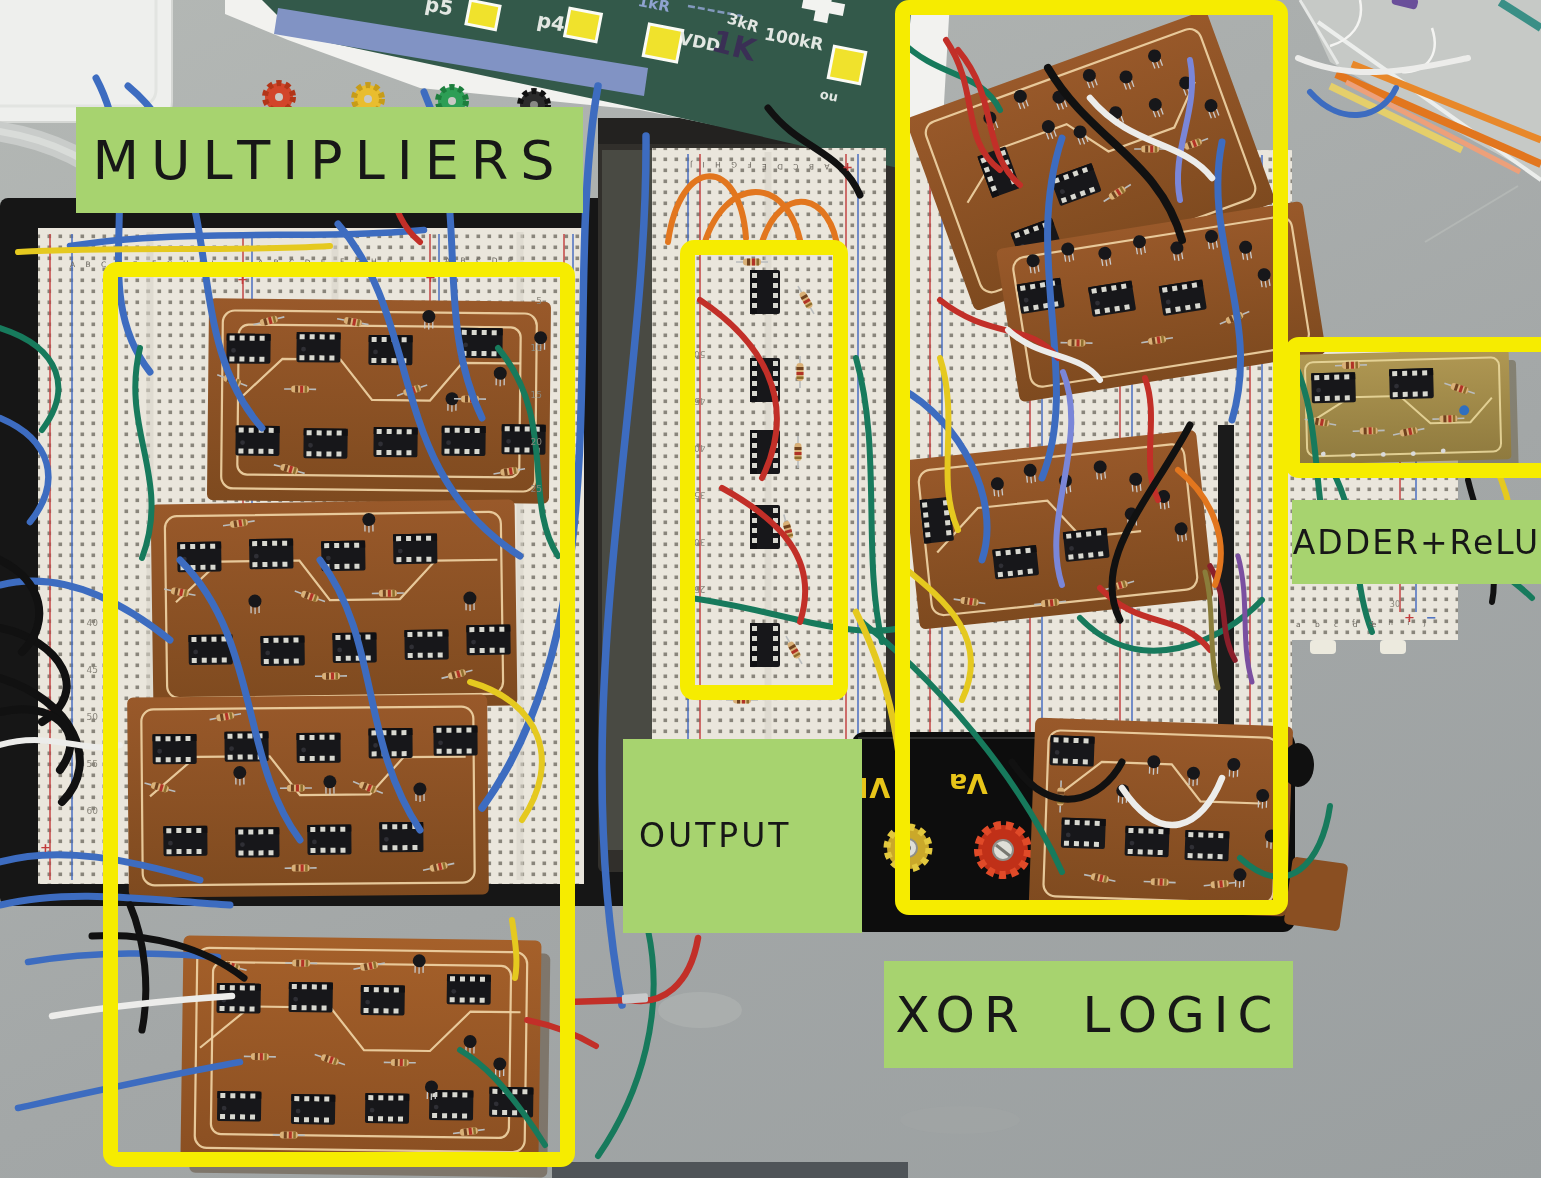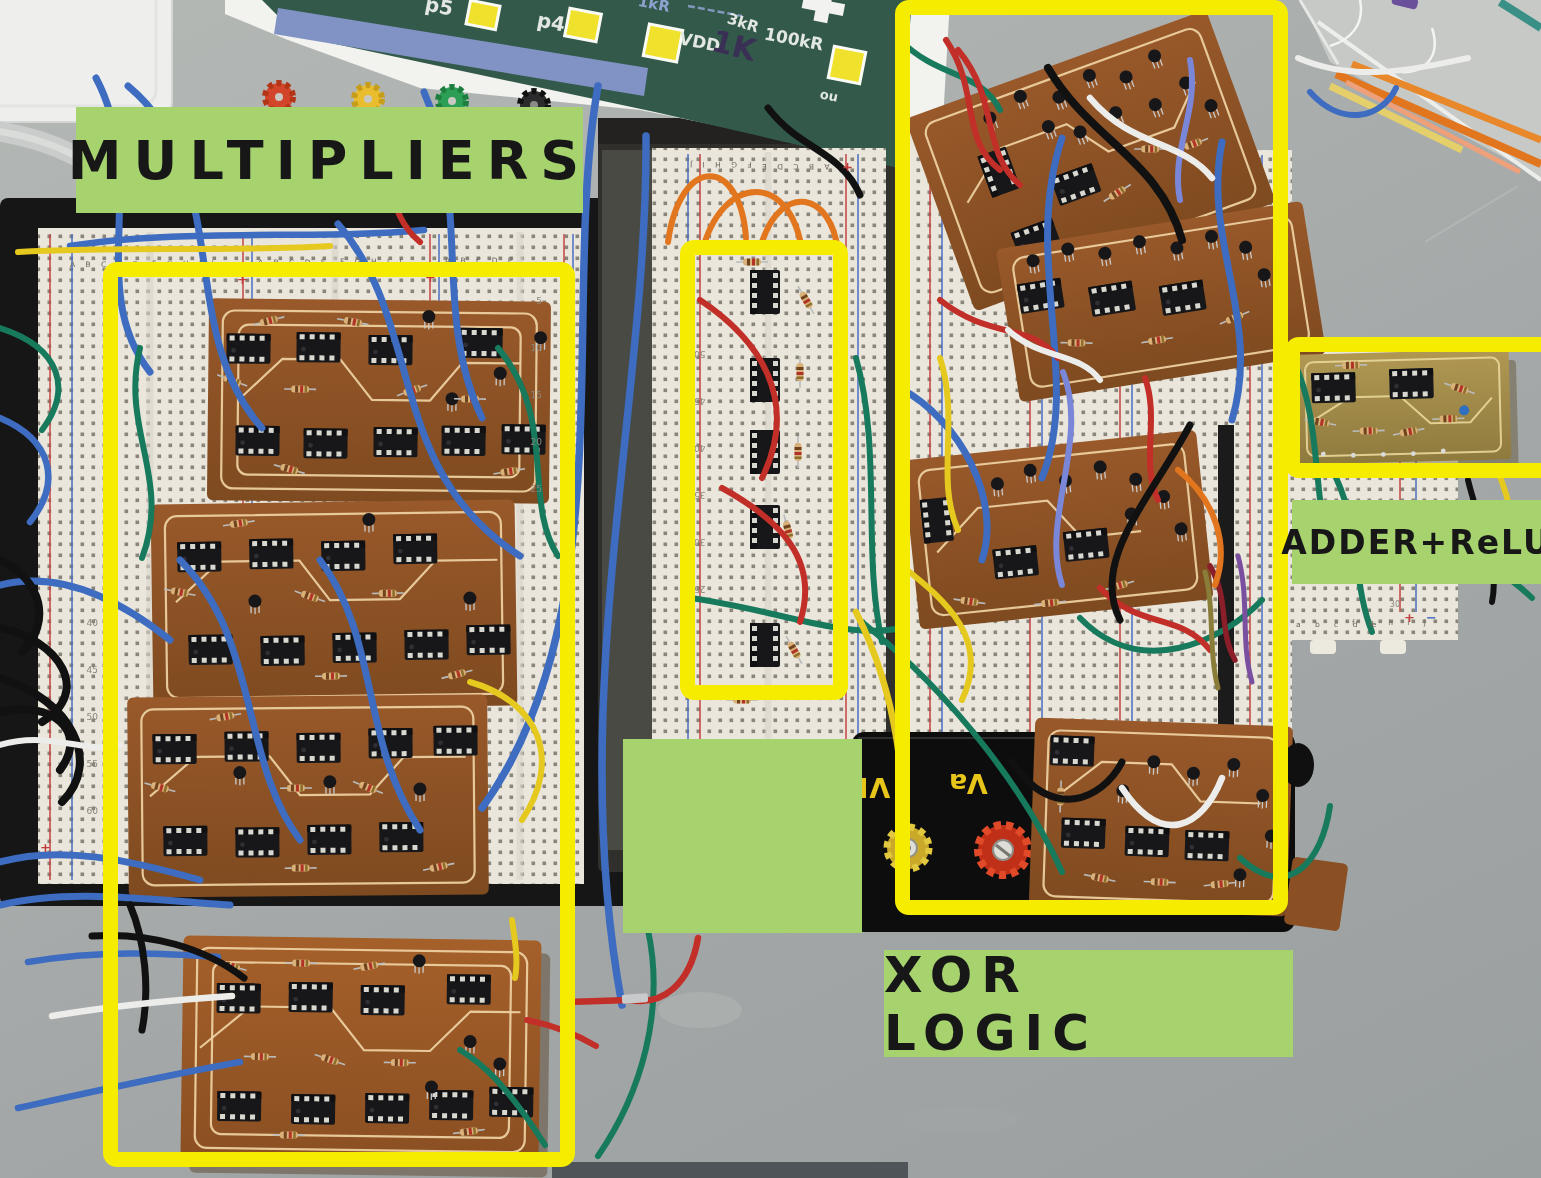--- a/index.html
+++ b/index.html
@@ -18,7 +18,7 @@
   
   .ybox{position:absolute;z-index:3;border:15px solid var(--box-yellow,#f6ec00);border-radius:14px;pointer-events:none;}
   .glabel{position:absolute;z-index:4;background:var(--label-bg,#a7d36f);color:var(--ink,#151515);
-    font-weight:700;display:flex;align-items:center;justify-content:center;}
+    font-weight:400;display:flex;align-items:center;justify-content:center;}
   .glabel.multi{letter-spacing:12px;font-size:54px;}
   .glabel.xor{letter-spacing:9px;word-spacing:30px;font-size:50px;}
   .glabel.adder{font-size:33px;letter-spacing:2px;}

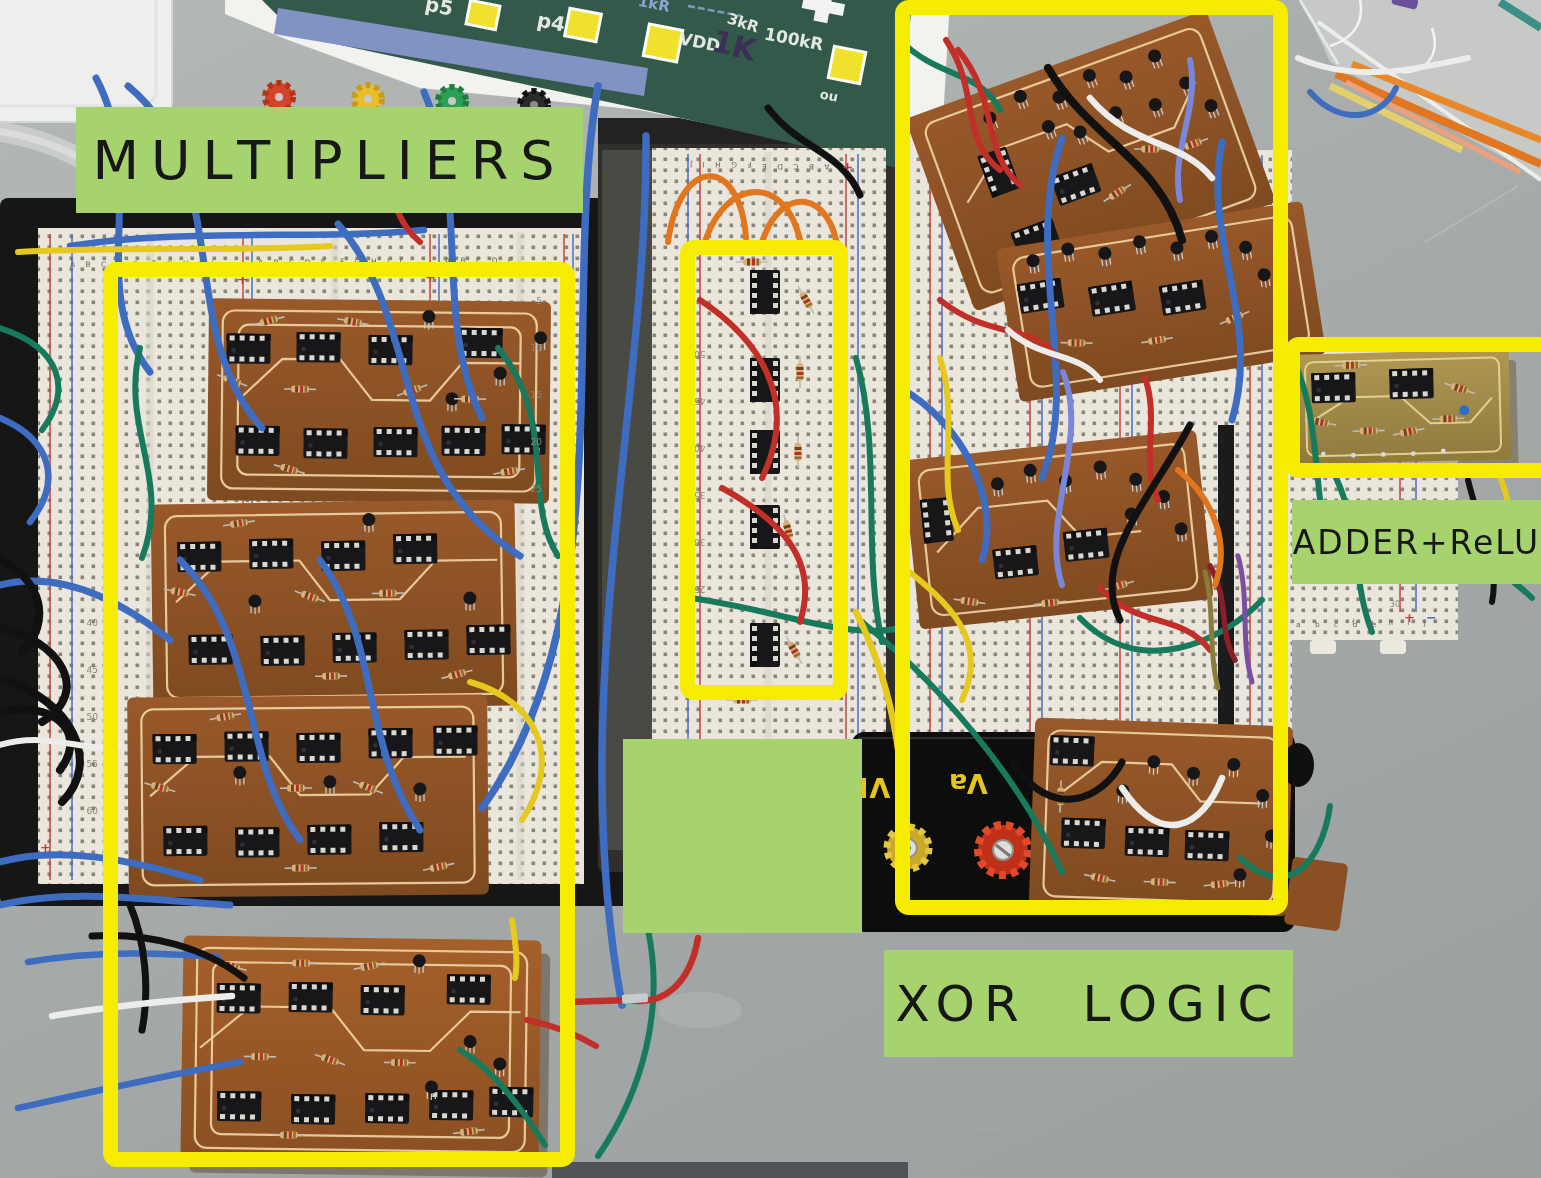--- a/index.html
+++ b/index.html
@@ -595,6 +595,7 @@
 
 <div class="glabel multi" style="left:76px;top:107px;width:507px;height:106px;">MULTIPLIERS</div>
 <div class="glabel mob" style="left:623px;top:739px;width:239px;height:194px;">
+  <span class="l2">OUTPUT</span>
 </div>
 <div class="glabel xor" style="left:884px;top:950px;width:409px;height:107px;">XOR LOGIC</div>
 <div class="glabel adder" style="left:1292px;top:500px;width:249px;height:84px;">ADDER+ReLU</div>

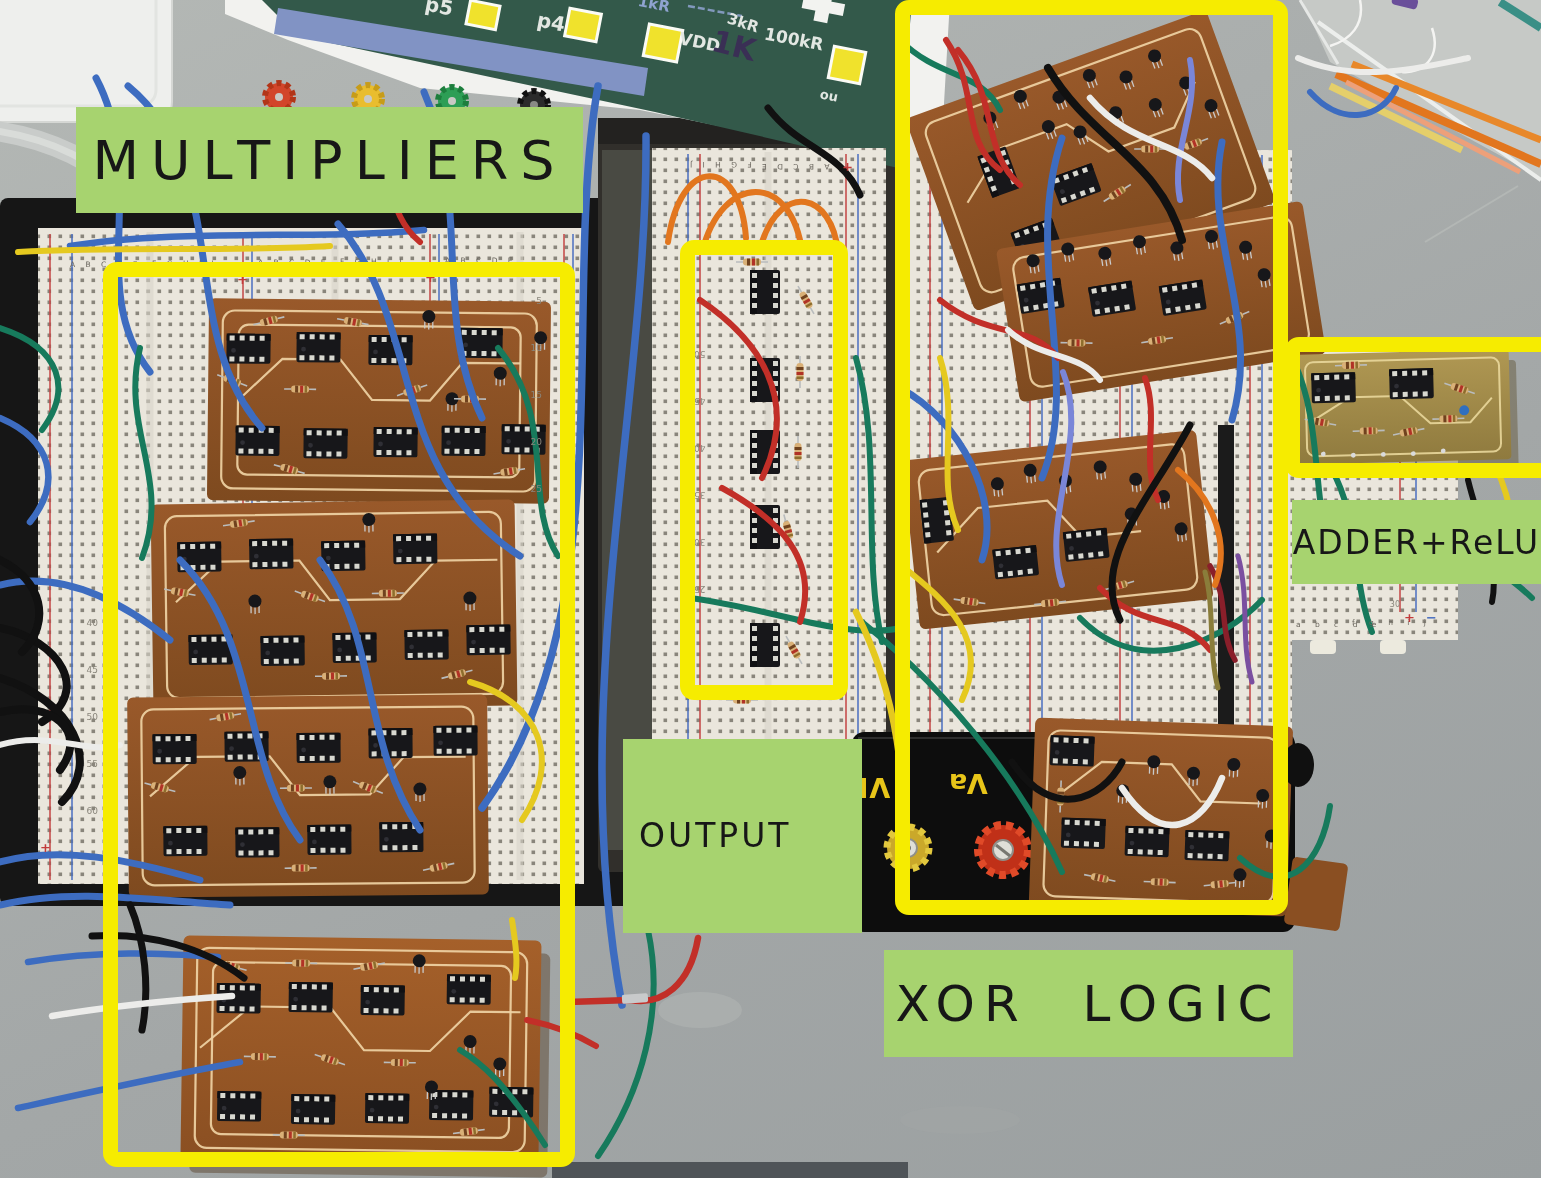--- a/index.html
+++ b/index.html
@@ -20,7 +20,7 @@
   .glabel{position:absolute;z-index:4;background:var(--label-bg,#a7d36f);color:var(--ink,#151515);
     font-weight:400;display:flex;align-items:center;justify-content:center;}
   .glabel.multi{letter-spacing:12px;font-size:54px;}
-  .glabel.xor{letter-spacing:9px;word-spacing:30px;font-size:50px;}
+  .glabel.xor{letter-spacing:9px;word-spacing:30px;font-size:50px;margin-top:11px;}
   .glabel.adder{font-size:33px;letter-spacing:2px;}
   .glabel.mob{flex-direction:column;align-items:flex-start;justify-content:center;
     font-size:33px;letter-spacing:3px;line-height:1.62;padding-left:16px;box-sizing:border-box;}

